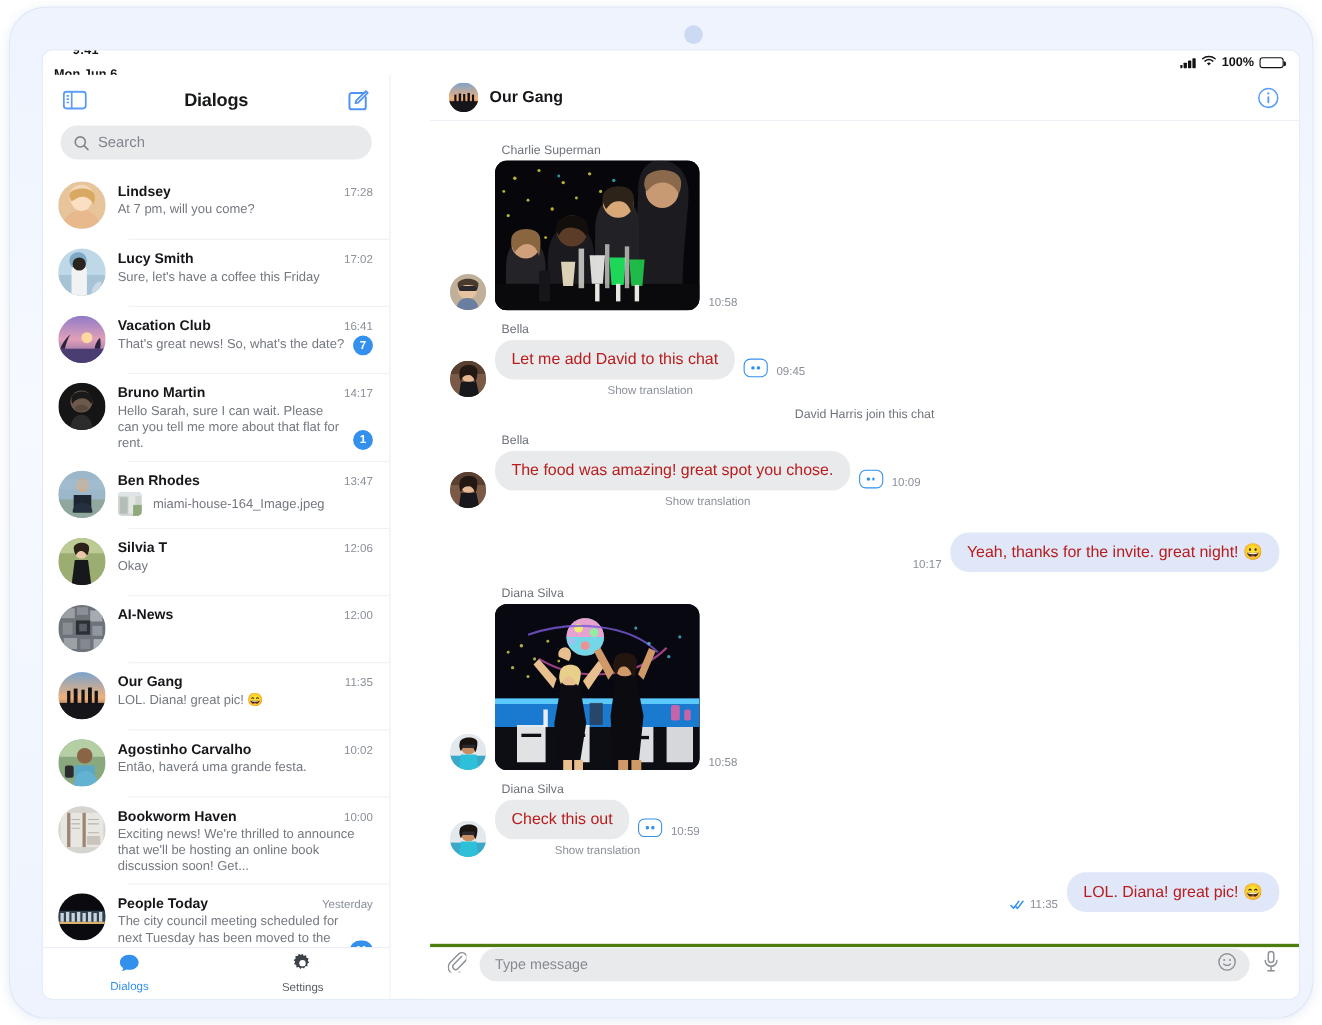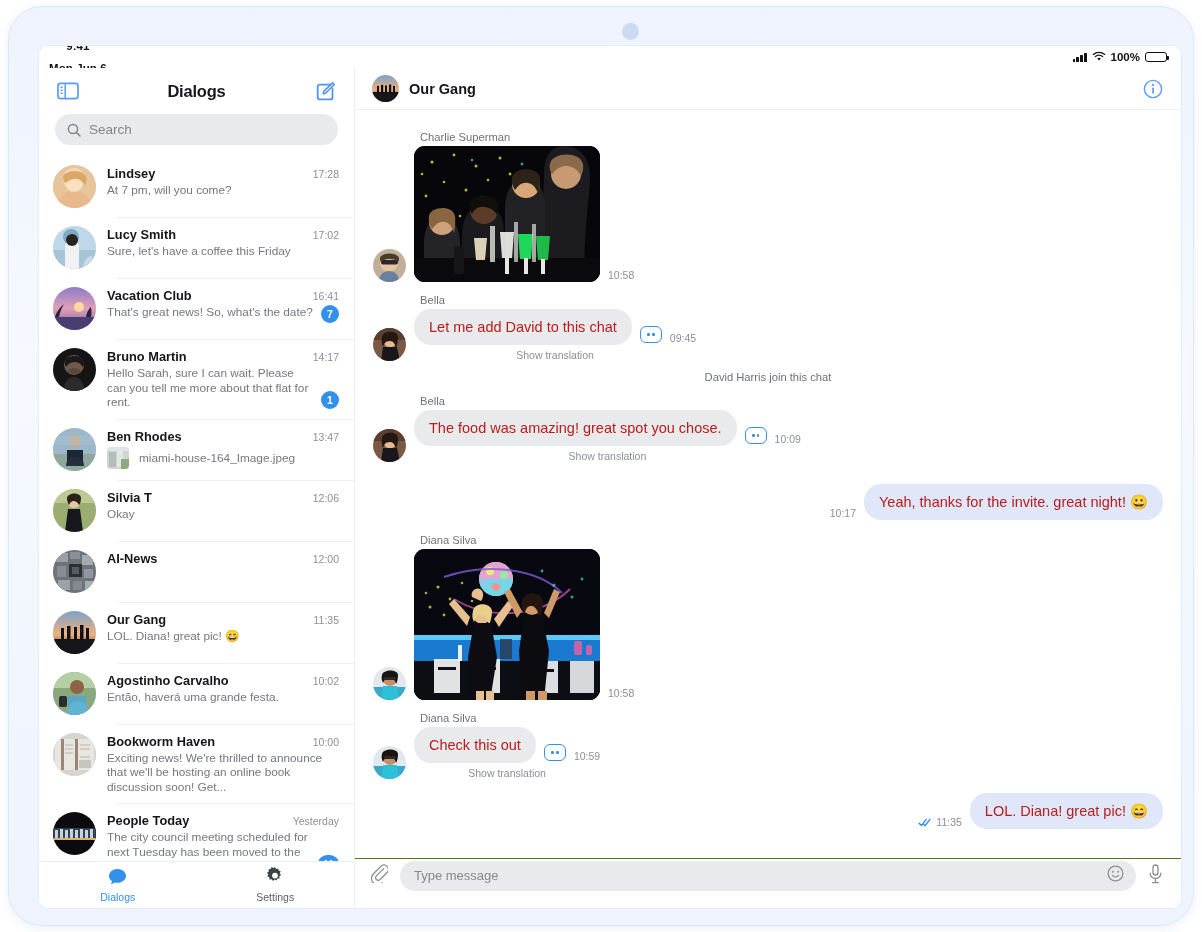--- a/index.html
+++ b/index.html
@@ -74,7 +74,7 @@
   .battery .fill { background:#121212; height:100%; width:100%; border-radius:1.4px; }
 
   
-  #app-body { flex: 1; display: flex; min-height: 0; }
+  #app-body { flex: 1; display: flex; min-height: 0; gap: 36px; }
 
   
   #sidebar {

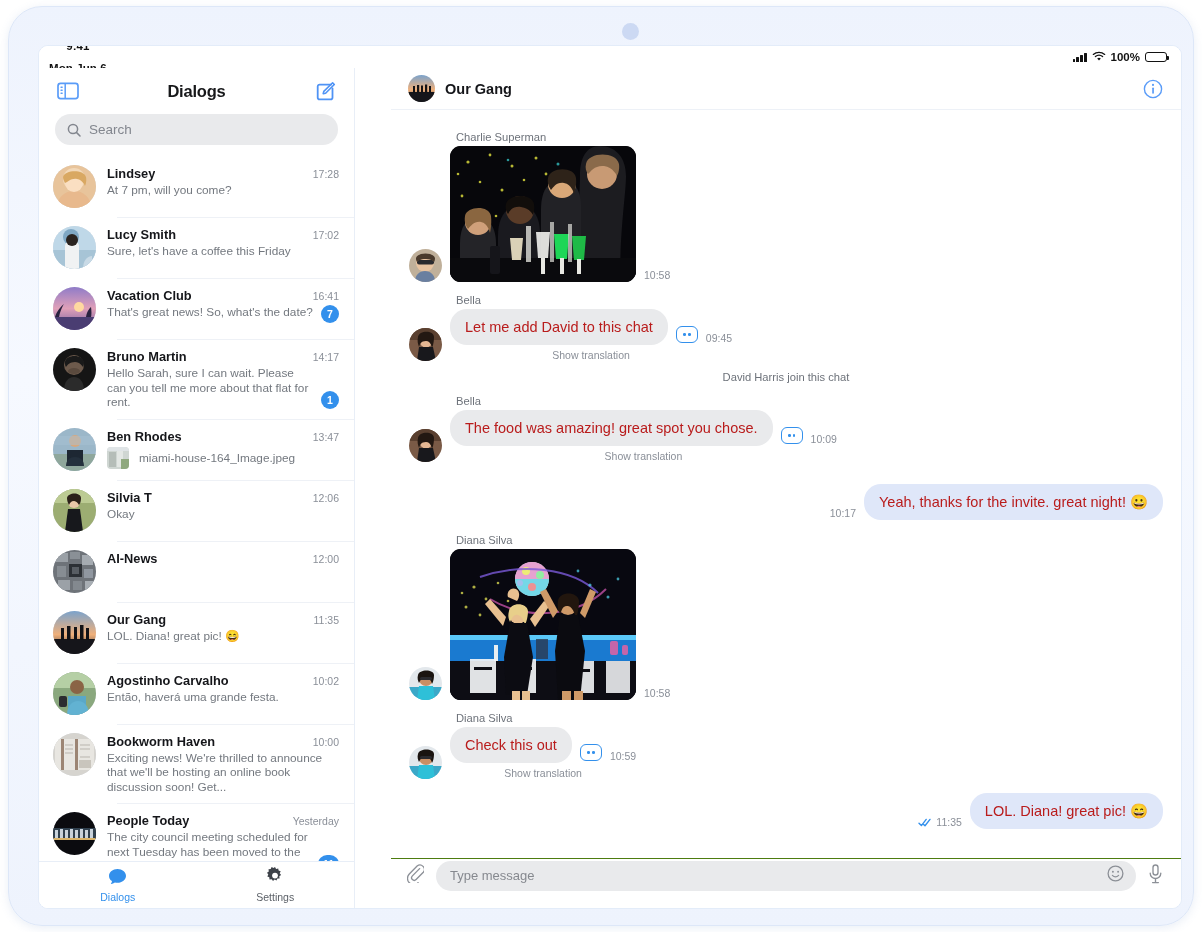--- a/index.html
+++ b/index.html
@@ -203,7 +203,7 @@
   
   #composer {
     flex: 0 0 50px; height: 50px;
-    border-top: 1px solid #4d7c0f;
+    border-top: 3px solid #4d7c0f;
     display: flex; align-items: center; gap: 12px;
     padding: 0 18px 16px 16px;
   }

